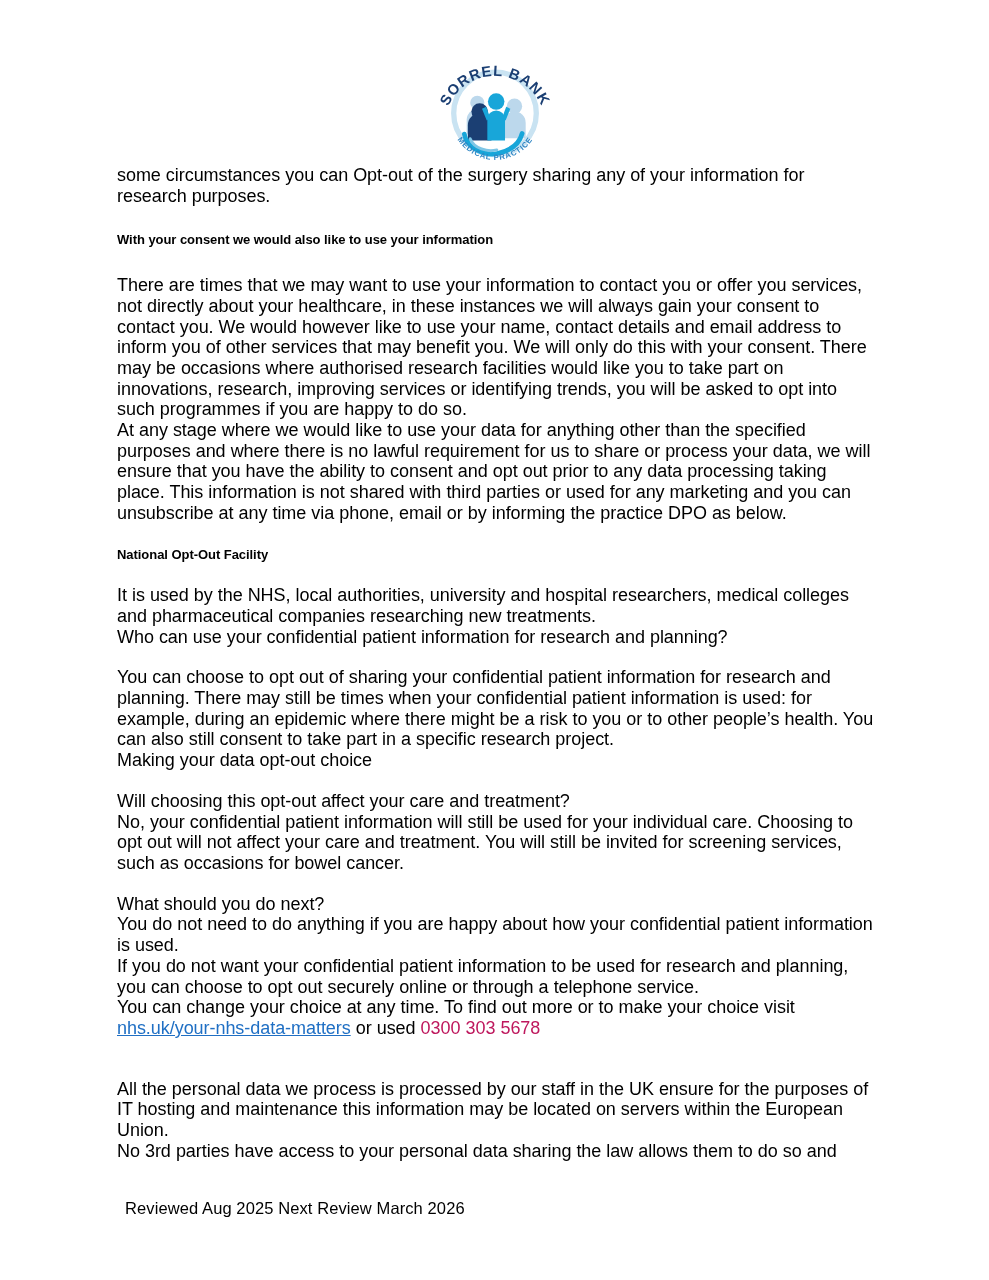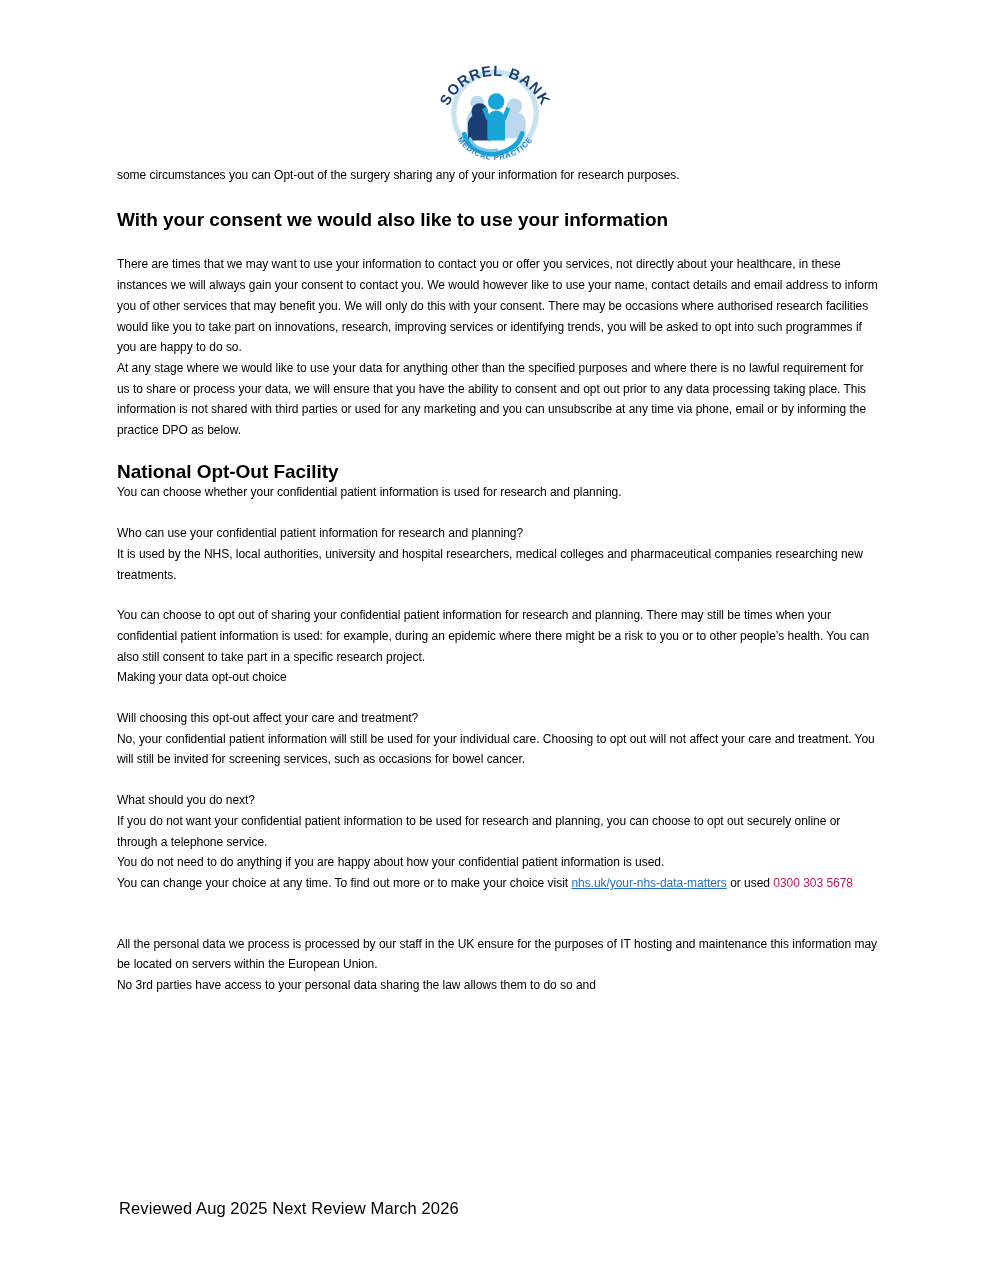--- a/index.html
+++ b/index.html
@@ -47,7 +47,7 @@
   }
 
   .para {
-    font-size: 12px;
+    font-size: 18px;
     line-height: 20.7px;
     letter-spacing: -0.05px;
     margin: 0;

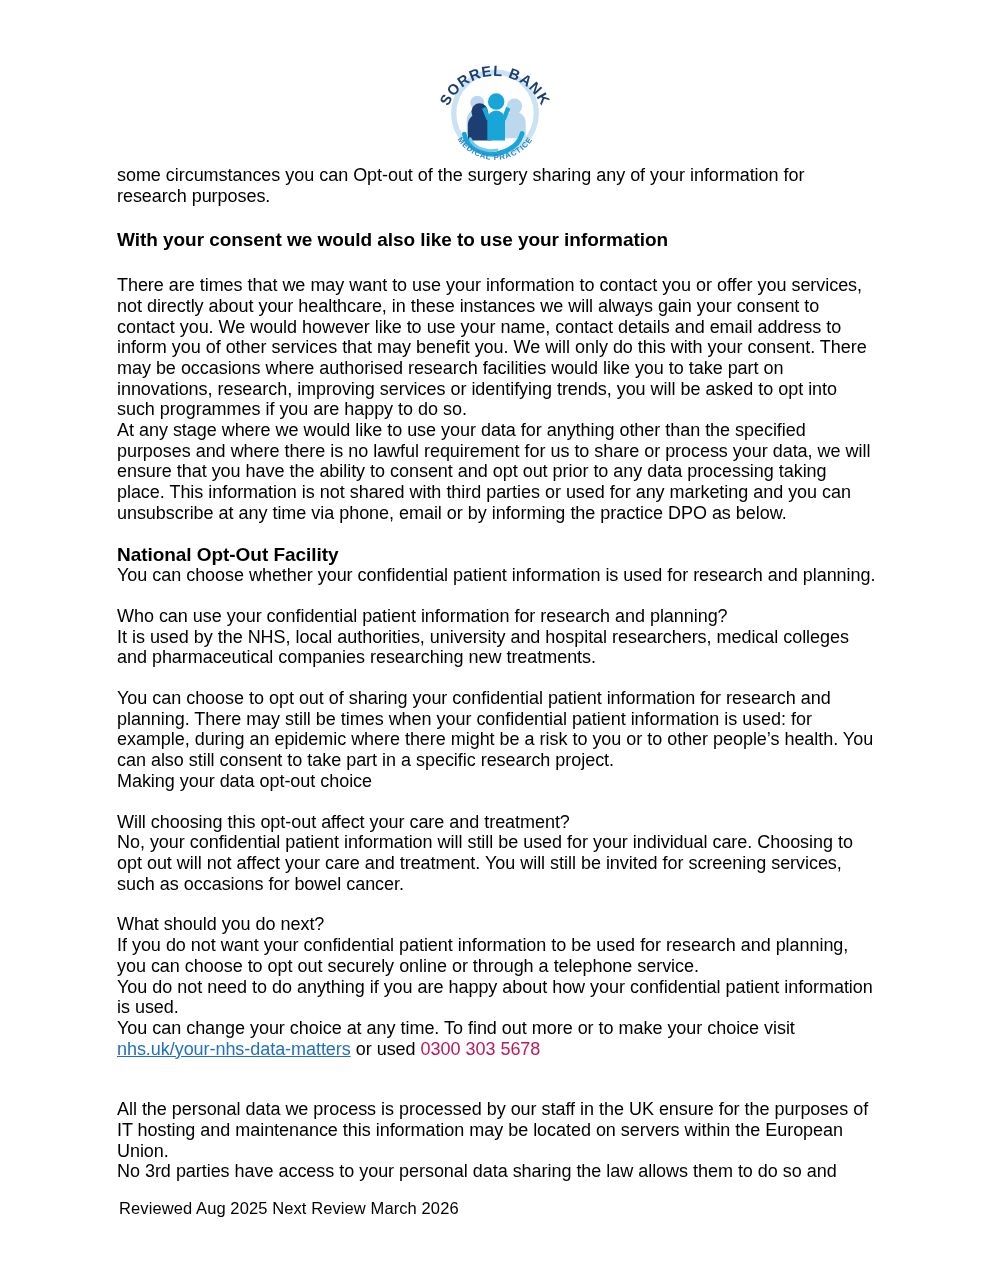--- a/index.html
+++ b/index.html
@@ -56,7 +56,7 @@
   }
 
   .heading {
-    font-size: 19px;
+    font-size: 13px;
     line-height: 20.7px;
     font-weight: bold;
     margin: 0;

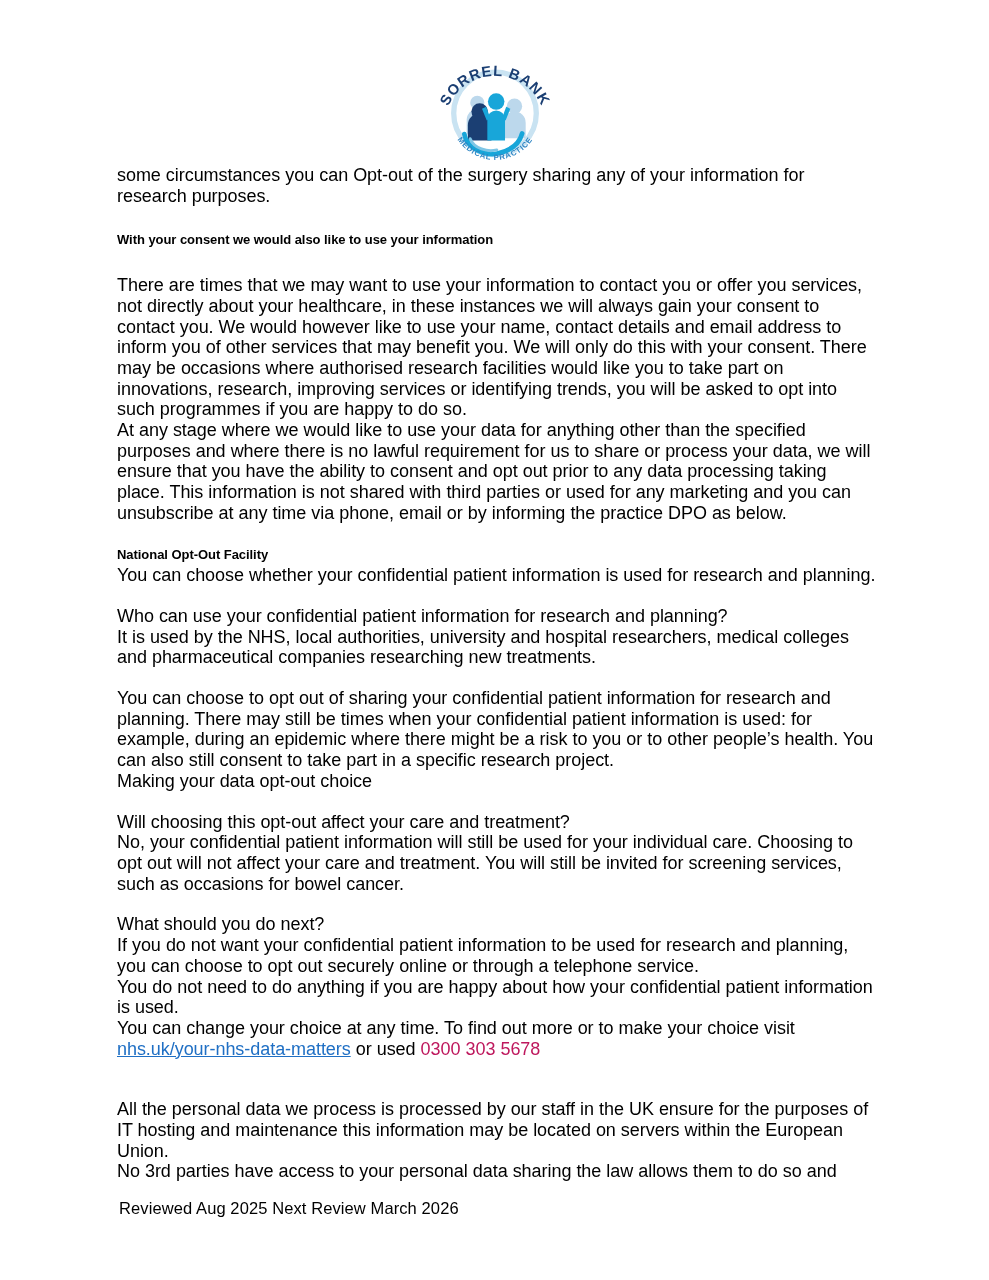--- a/index.html
+++ b/index.html
@@ -152,7 +152,6 @@
     <div class="gap-md"></div>
 
     <h2 class="heading">National Opt-Out Facility</h2>
-    <p class="para">You can choose whether your confidential patient information is used for research and planning.</p>
 
     <div class="gap-sm"></div>
 

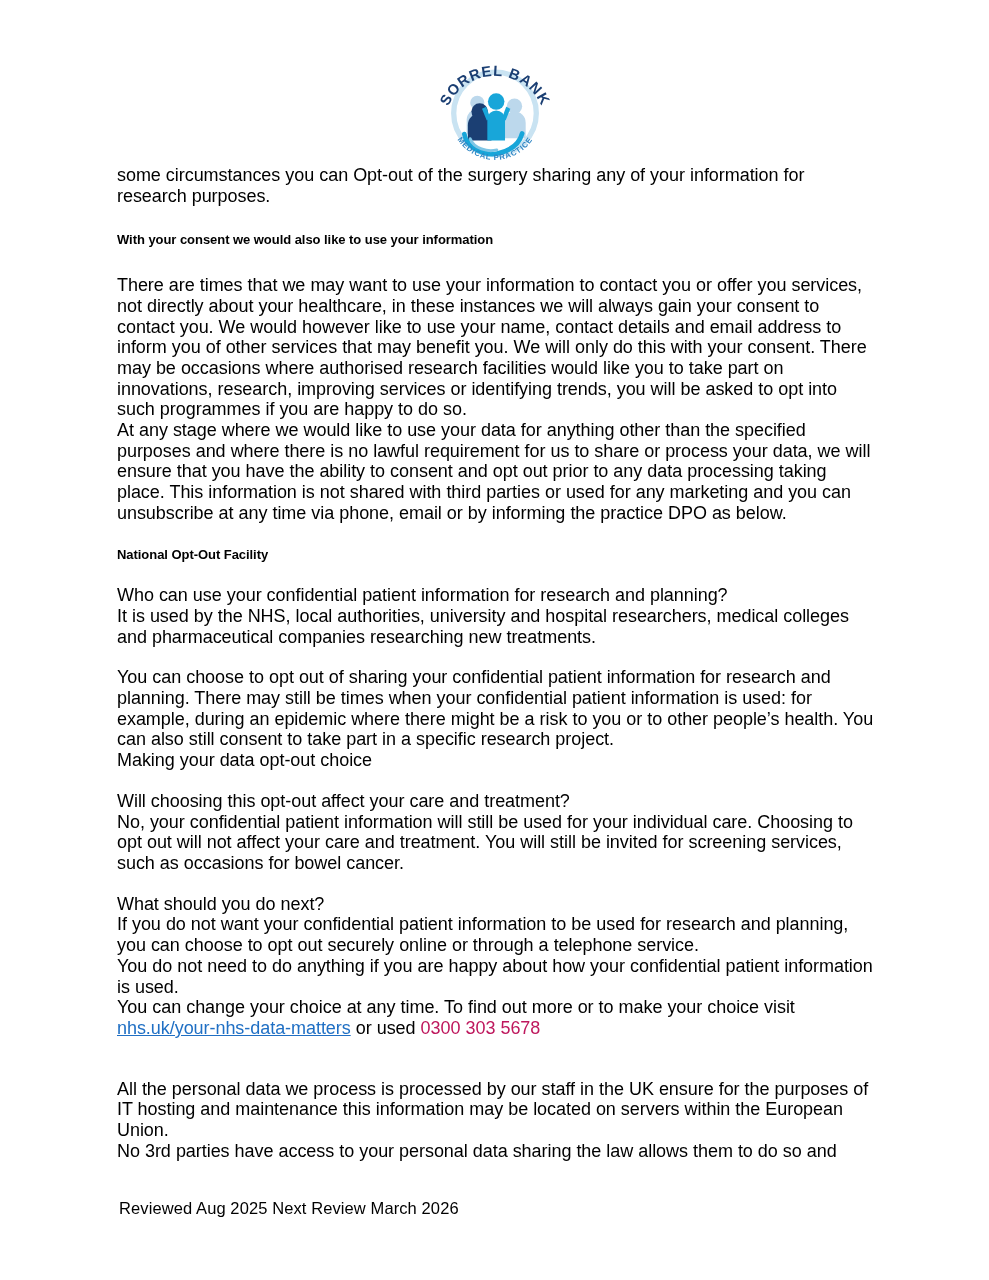--- a/index.html
+++ b/index.html
@@ -155,8 +155,8 @@
 
     <div class="gap-sm"></div>
 
+    <p class="para">It is used by the NHS, local authorities, university and hospital researchers, medical colleges and pharmaceutical companies researching new treatments.</p>
     <p class="para">Who can use your confidential patient information for research and planning?</p>
-    <p class="para">It is used by the NHS, local authorities, university and hospital researchers, medical colleges and pharmaceutical companies researching new treatments.</p>
 
     <div class="gap-sm"></div>
 

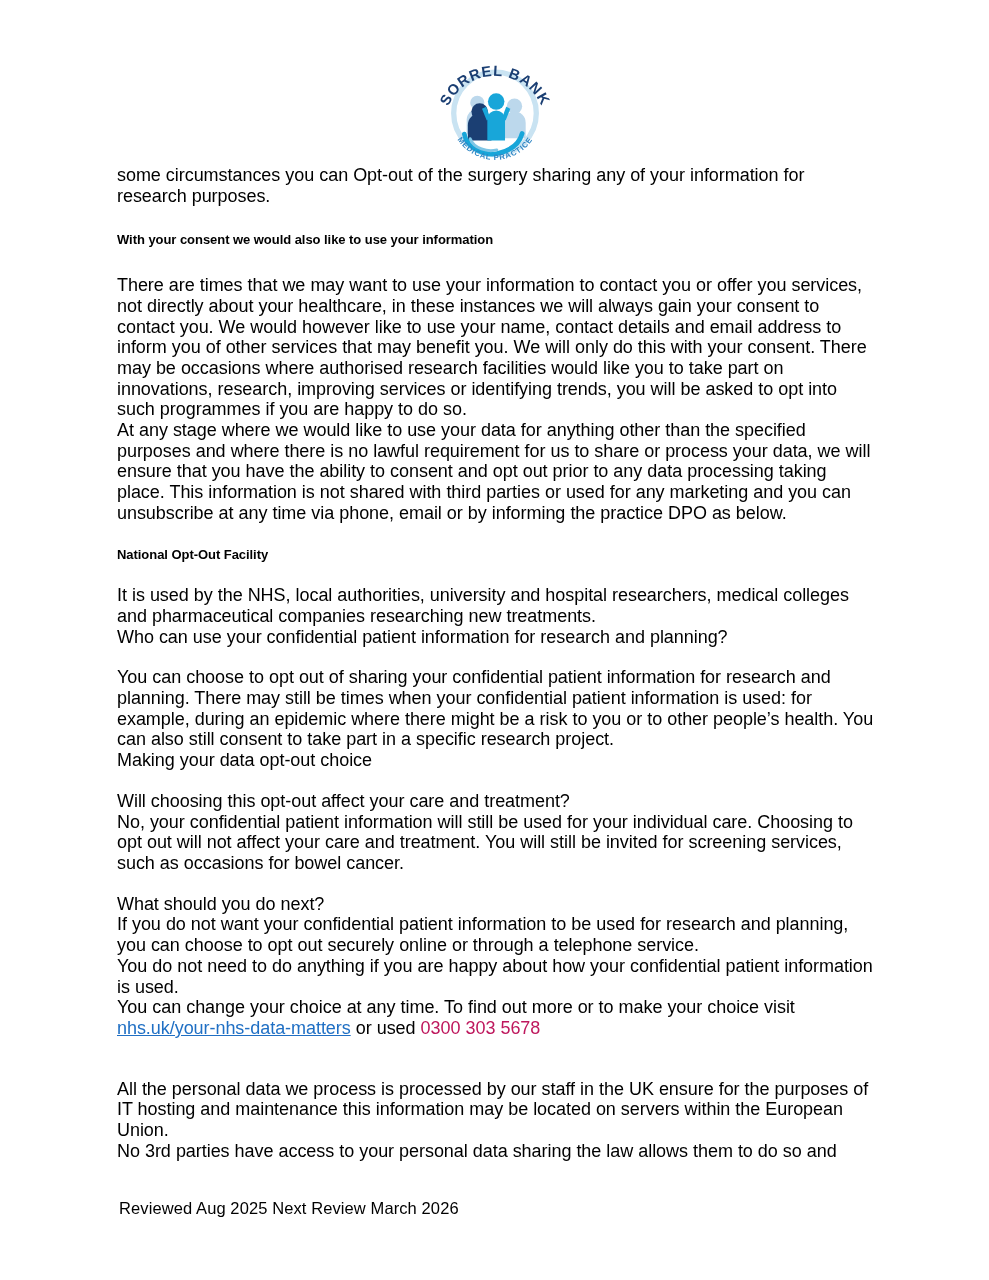--- a/index.html
+++ b/index.html
@@ -171,8 +171,8 @@
     <div class="gap-sm"></div>
 
     <p class="para">What should you do next?</p>
+    <p class="para">You do not need to do anything if you are happy about how your confidential patient information is used.</p>
     <p class="para">If you do not want your confidential patient information to be used for research and planning, you can choose to opt out securely online or through a telephone service.</p>
-    <p class="para">You do not need to do anything if you are happy about how your confidential patient information is used.</p>
     <p class="para"><span>You can change your choice at any time. To find out more or to make your choice visit </span><a class="doclink" href="#">nhs.uk/your-nhs-data-matters</a><span> or used </span><span class="phone">0300 303 5678</span></p>
 
     <div class="gap-sm"></div>

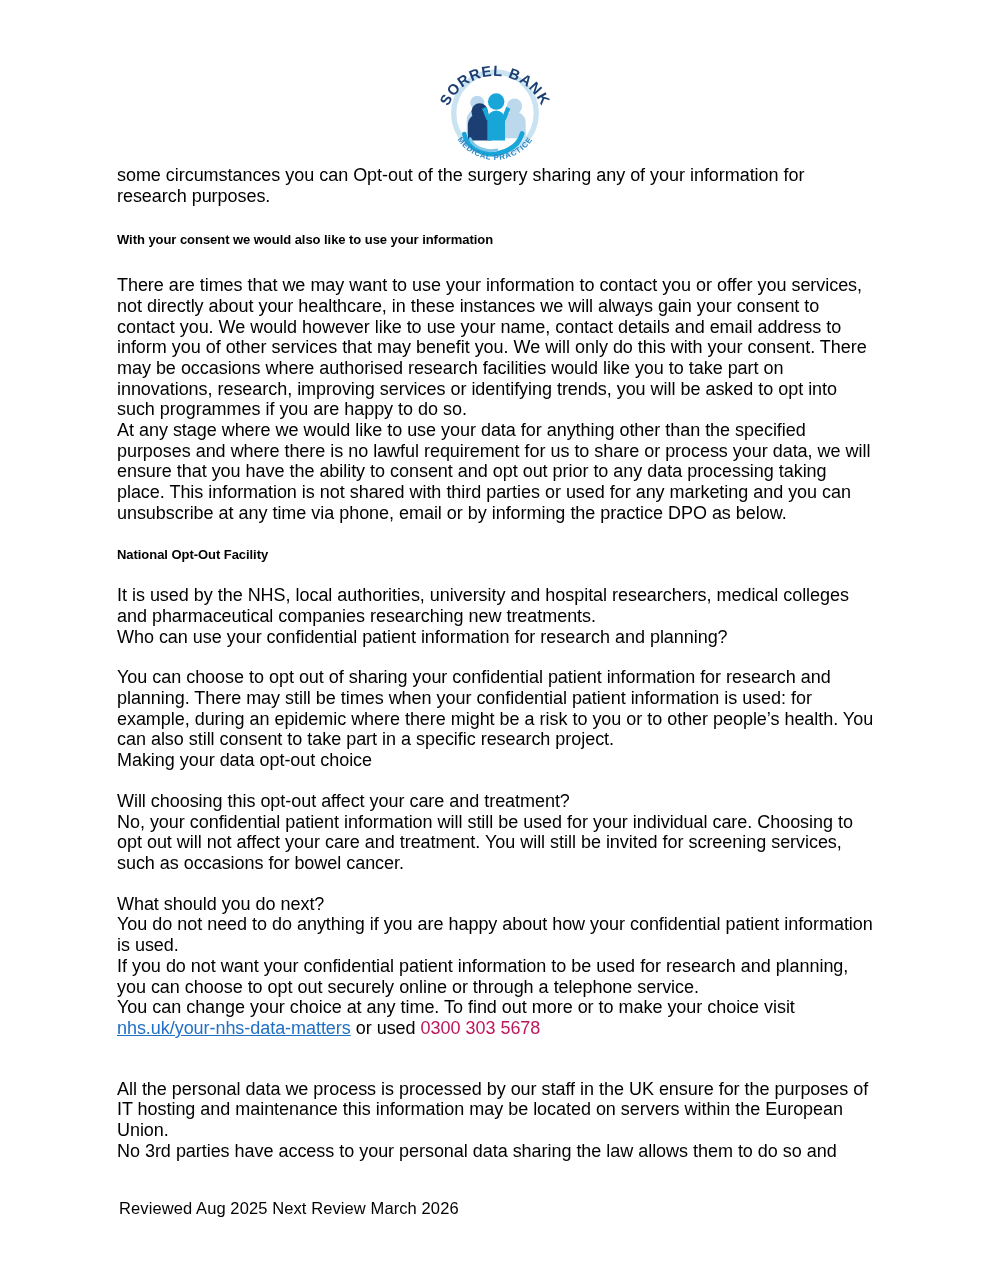--- a/index.html
+++ b/index.html
@@ -79,7 +79,7 @@
   
   .footer {
     position: absolute;
-    left: 119px;
+    left: 125px;
     top: 1198px;
     font-size: 16.5px;
     line-height: 20px;

